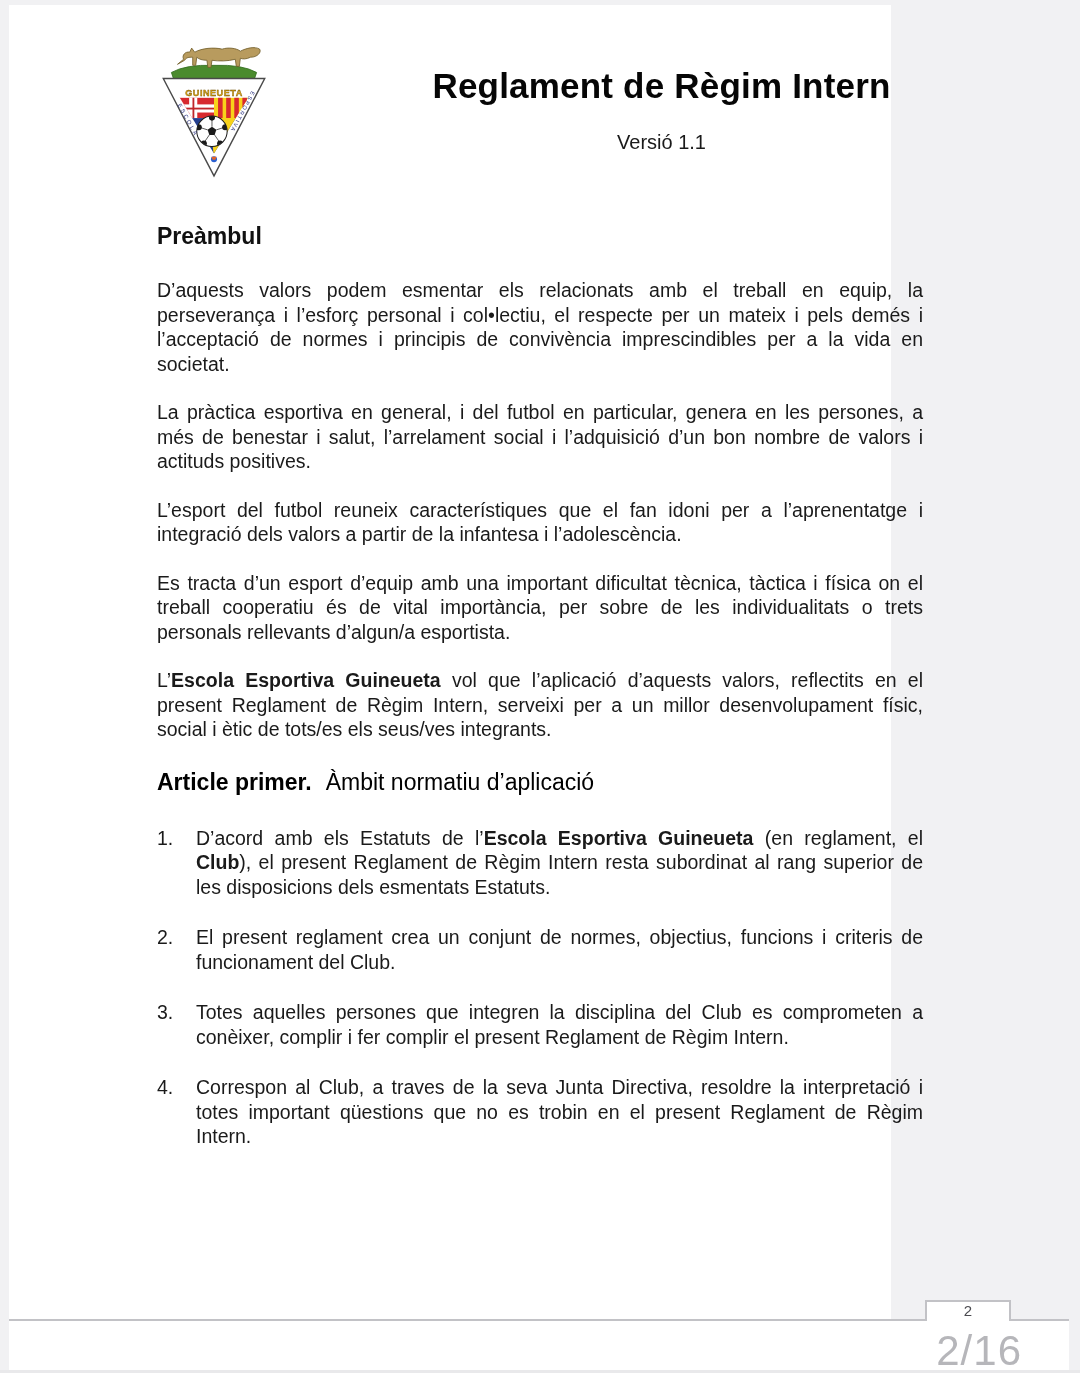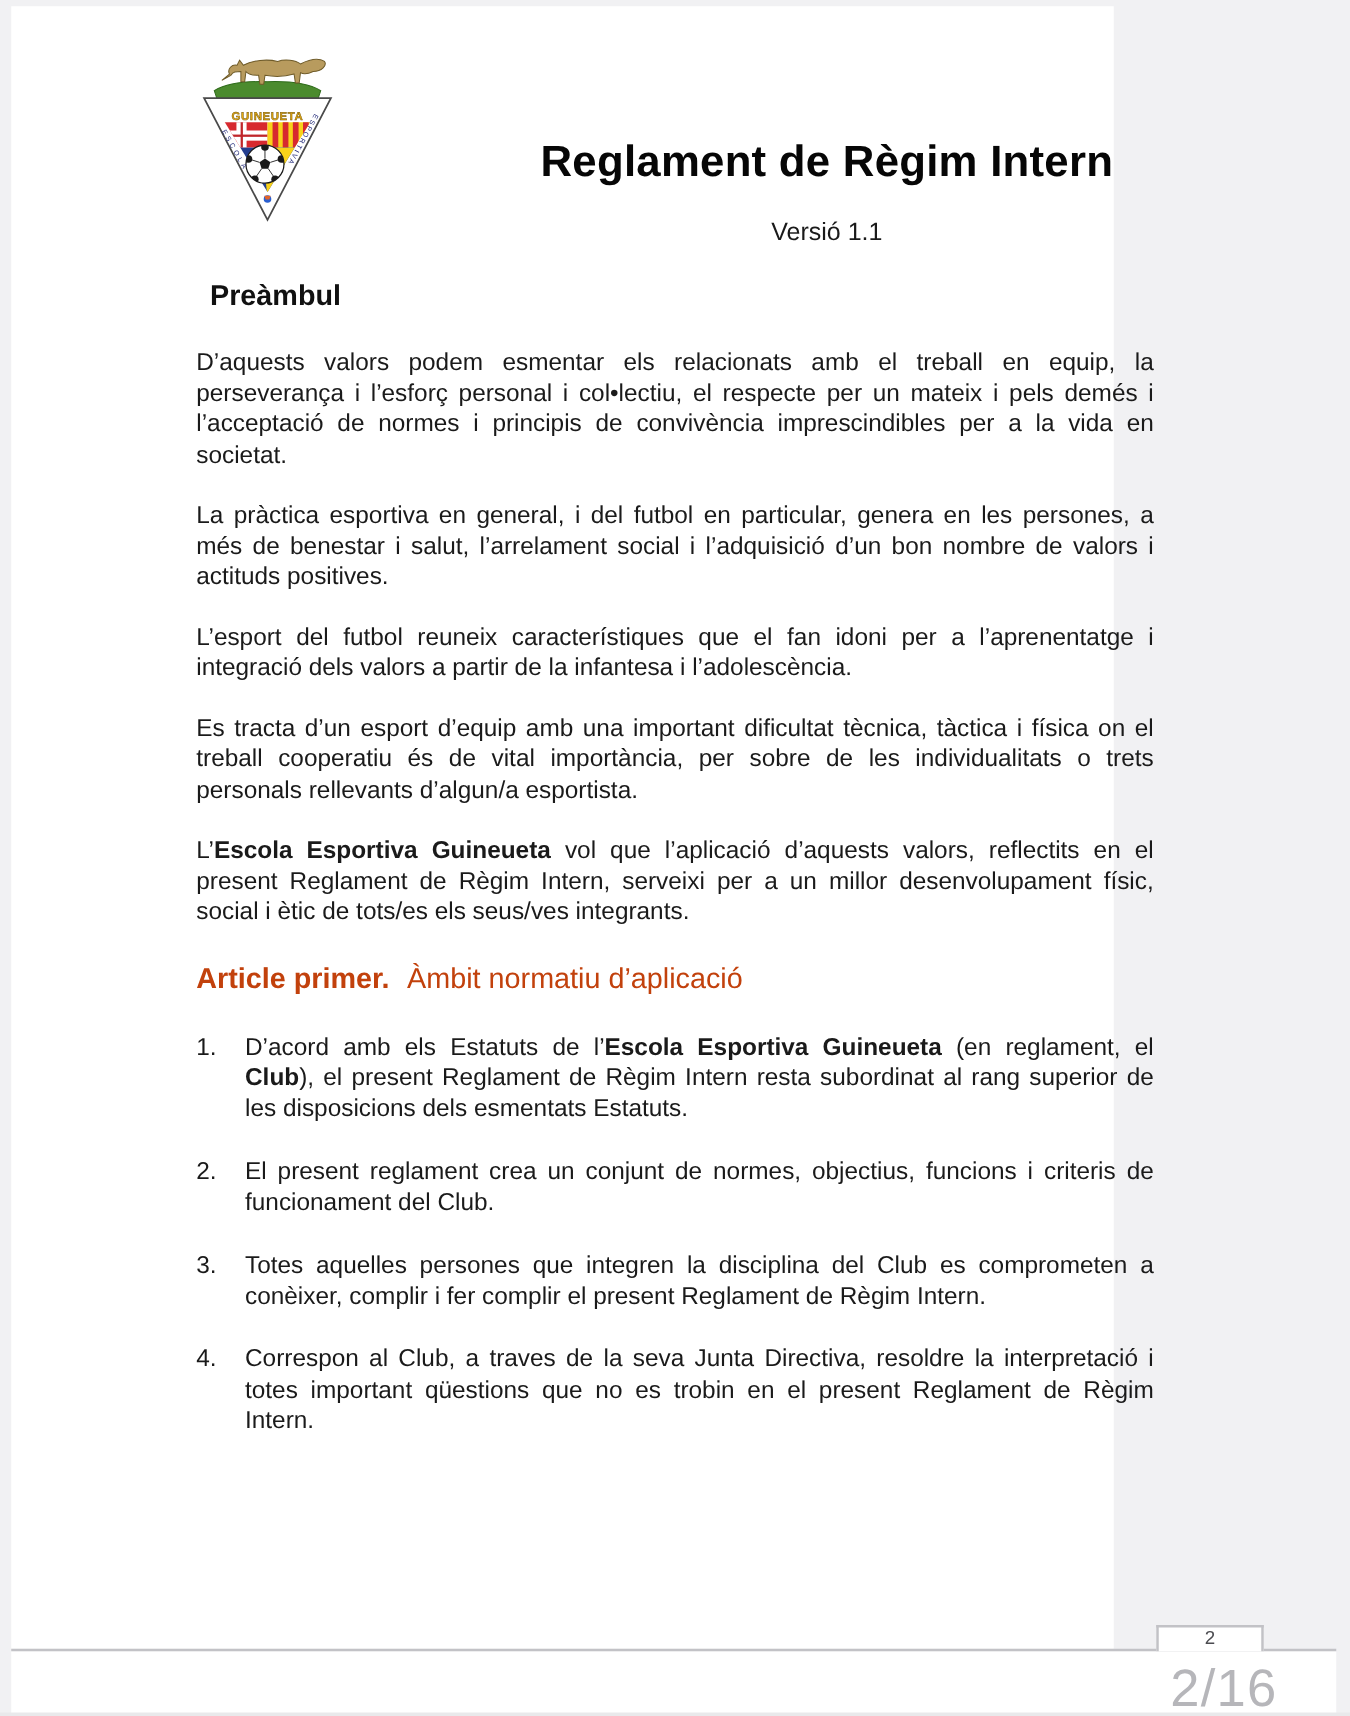--- a/index.html
+++ b/index.html
@@ -52,7 +52,6 @@
   .doc-title {
     font-size:35px; line-height:42px; font-weight:bold; color:#060606;
     letter-spacing:0.2px;
-    margin-top:44px;
   }
   .doc-version {
     margin-top:24px;

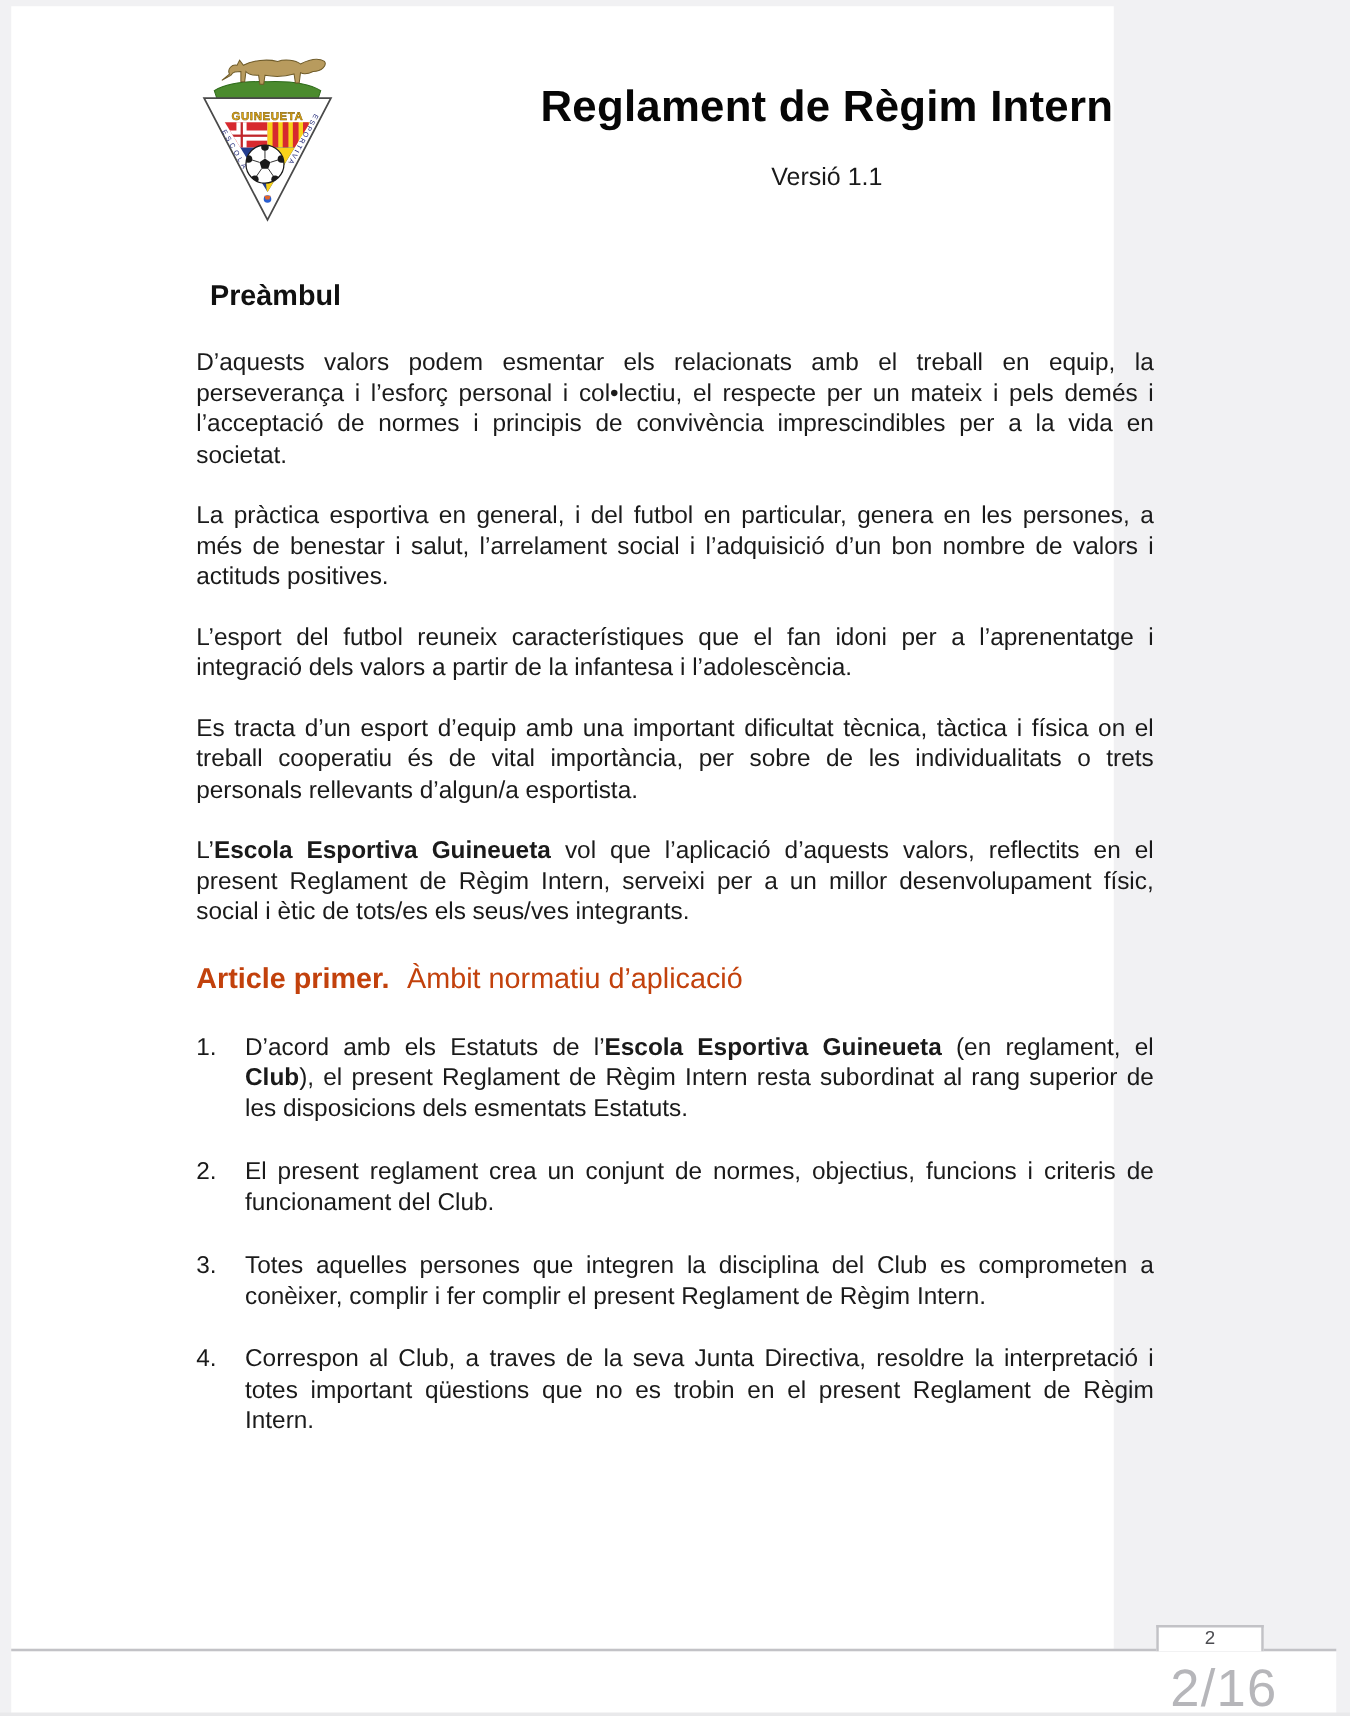--- a/index.html
+++ b/index.html
@@ -65,7 +65,6 @@
   .h-preamble {
     font-size:23px; line-height:28px; font-weight:bold; color:#111;
     margin-bottom:28px;
-    margin-left:11px;
   }
   .body-par {
     font-size:19.5px; line-height:24.5px;

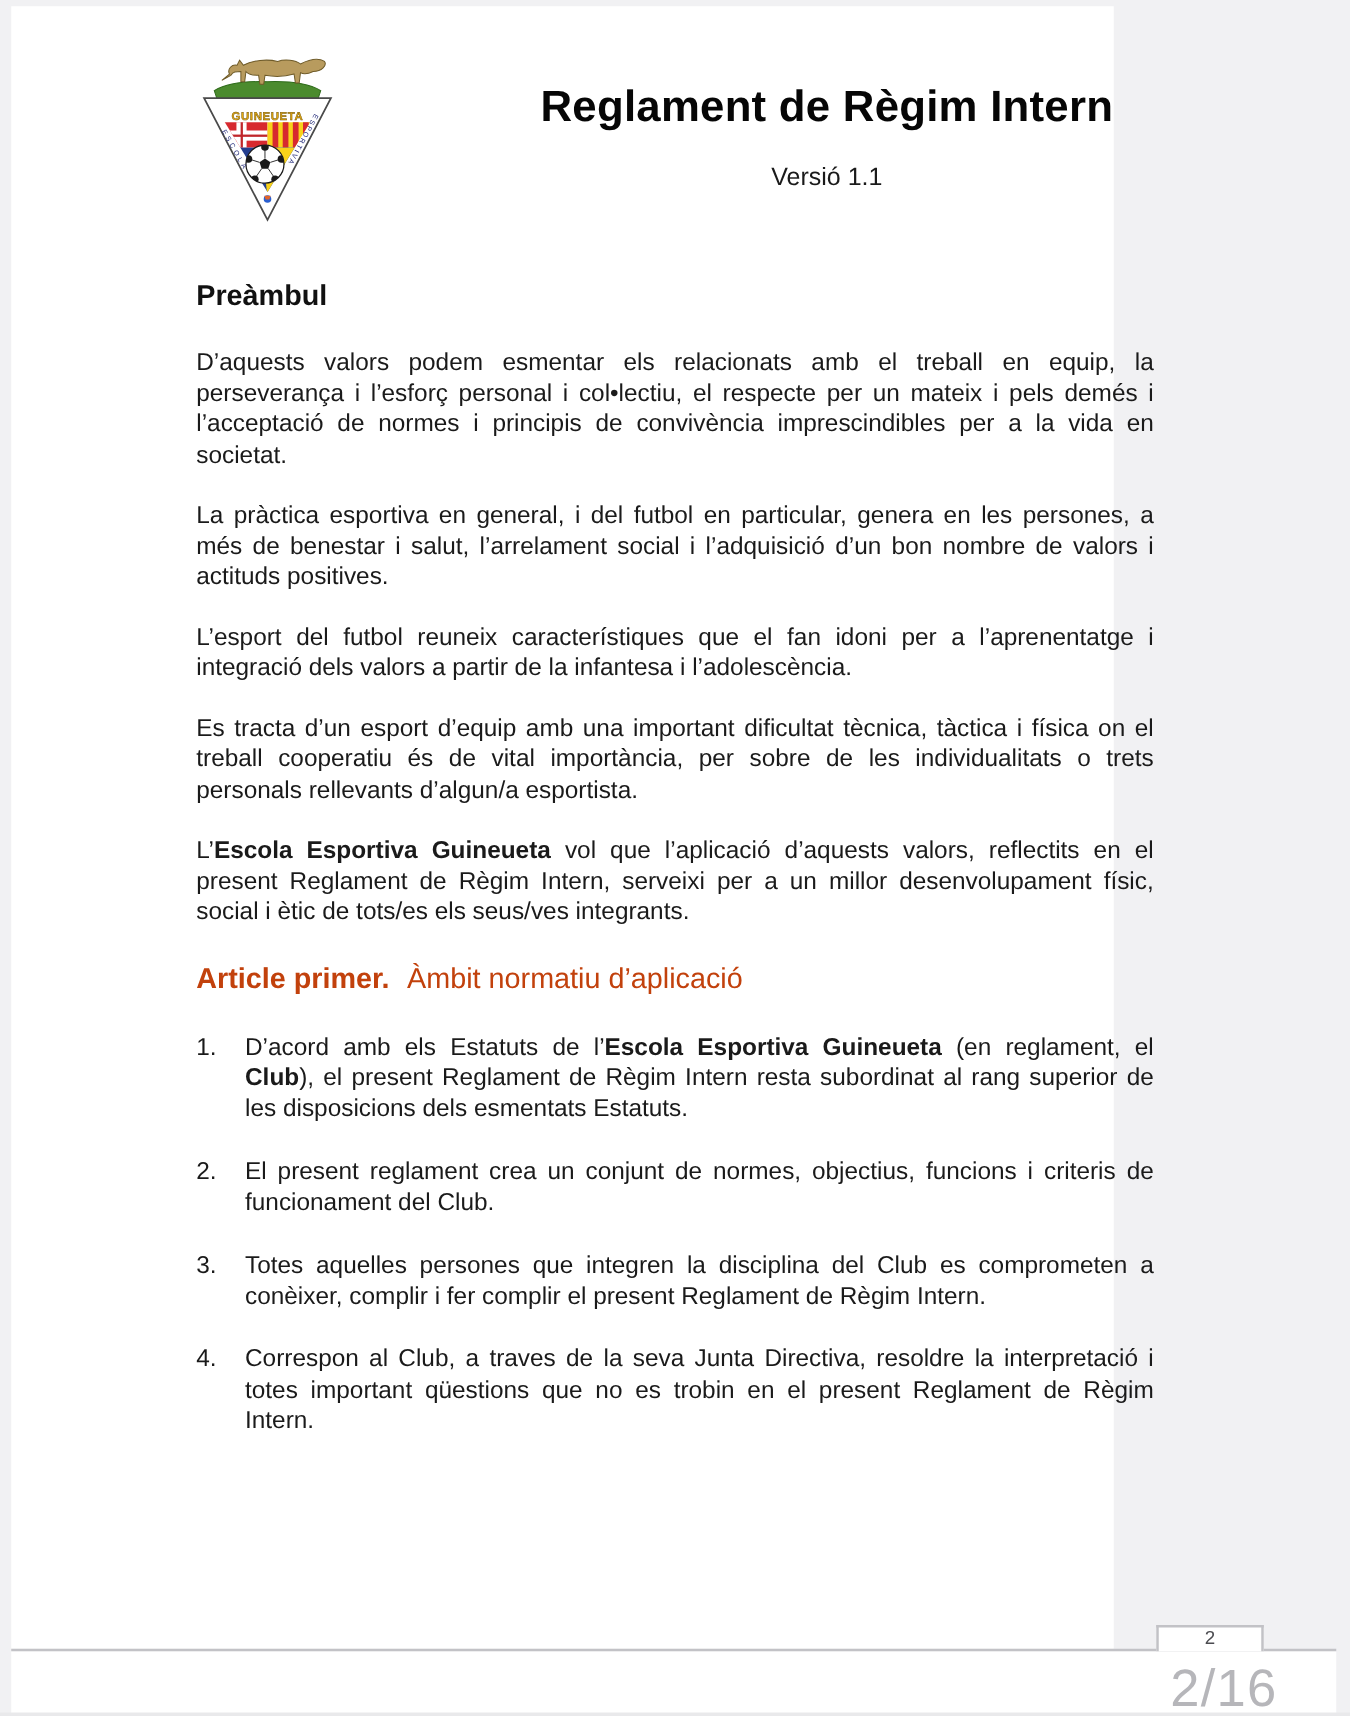--- a/index.html
+++ b/index.html
@@ -75,7 +75,7 @@
   .body-par:last-child { margin-bottom:0; }
   .b { font-weight:bold; }
   .h-article {
-    font-size:23px; line-height:28px; color:#c2410c;
+    font-size:23px; line-height:28px; color:#000000;
     margin:26px 0 30px 0;
     font-weight:normal;
   }

